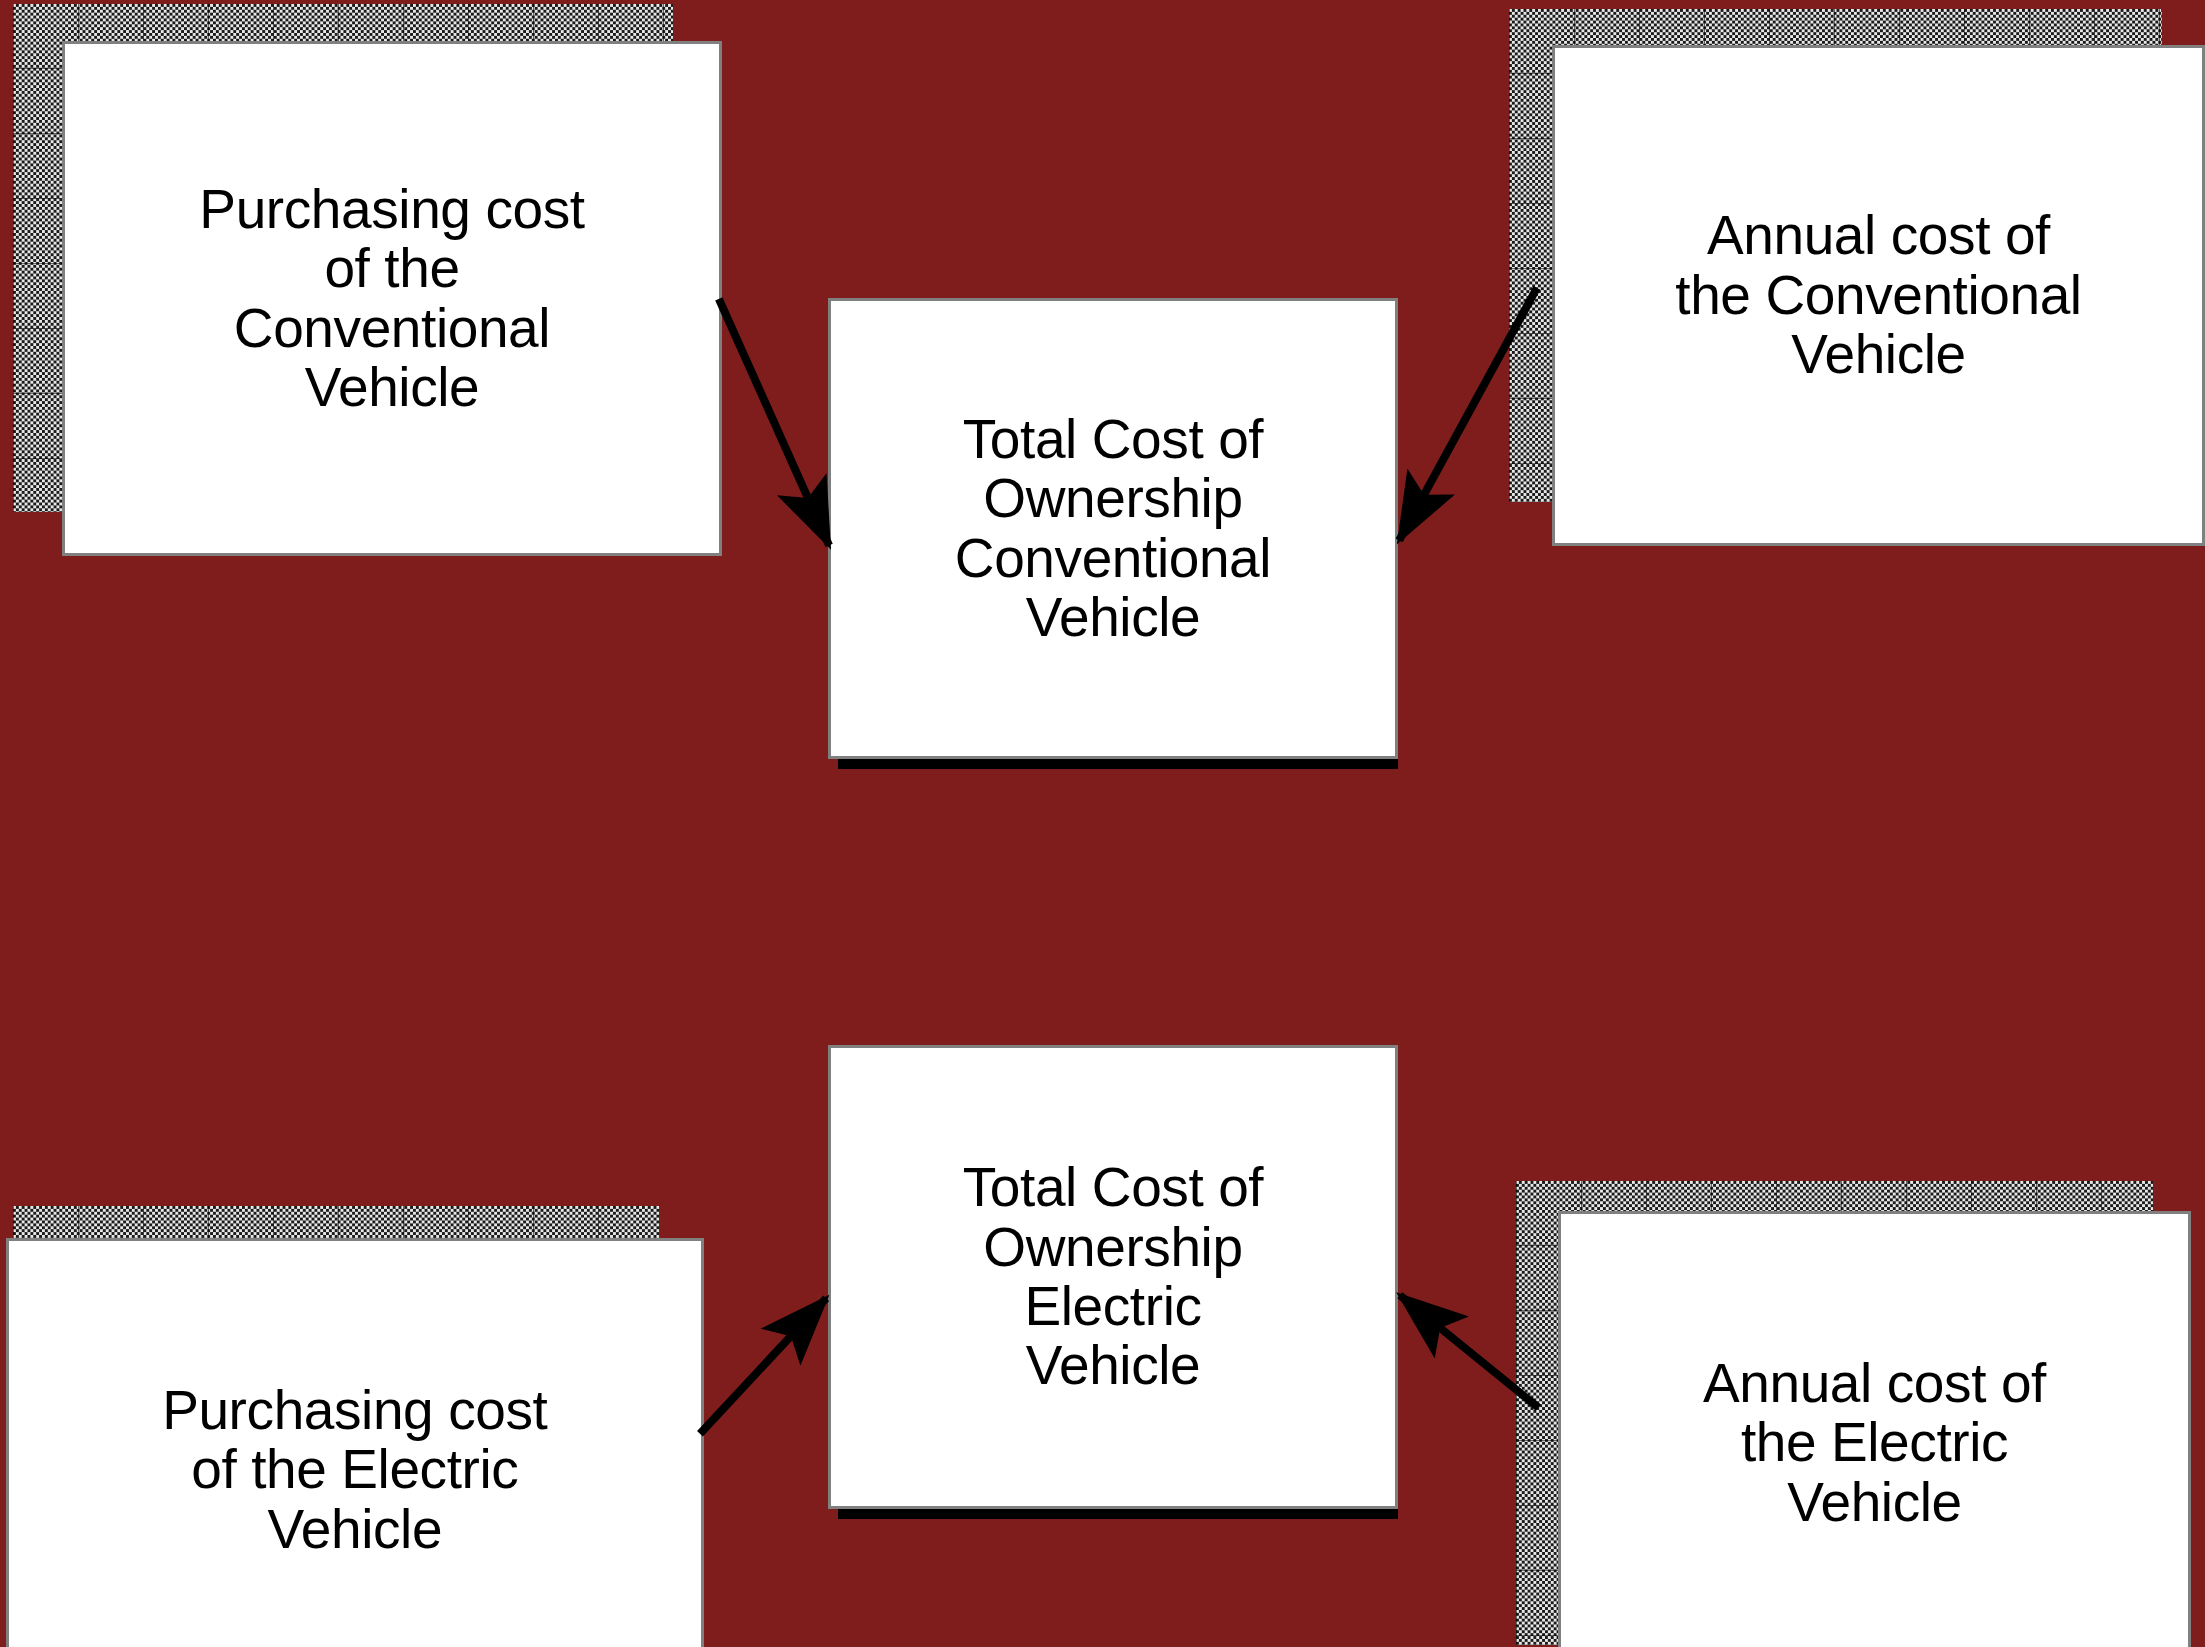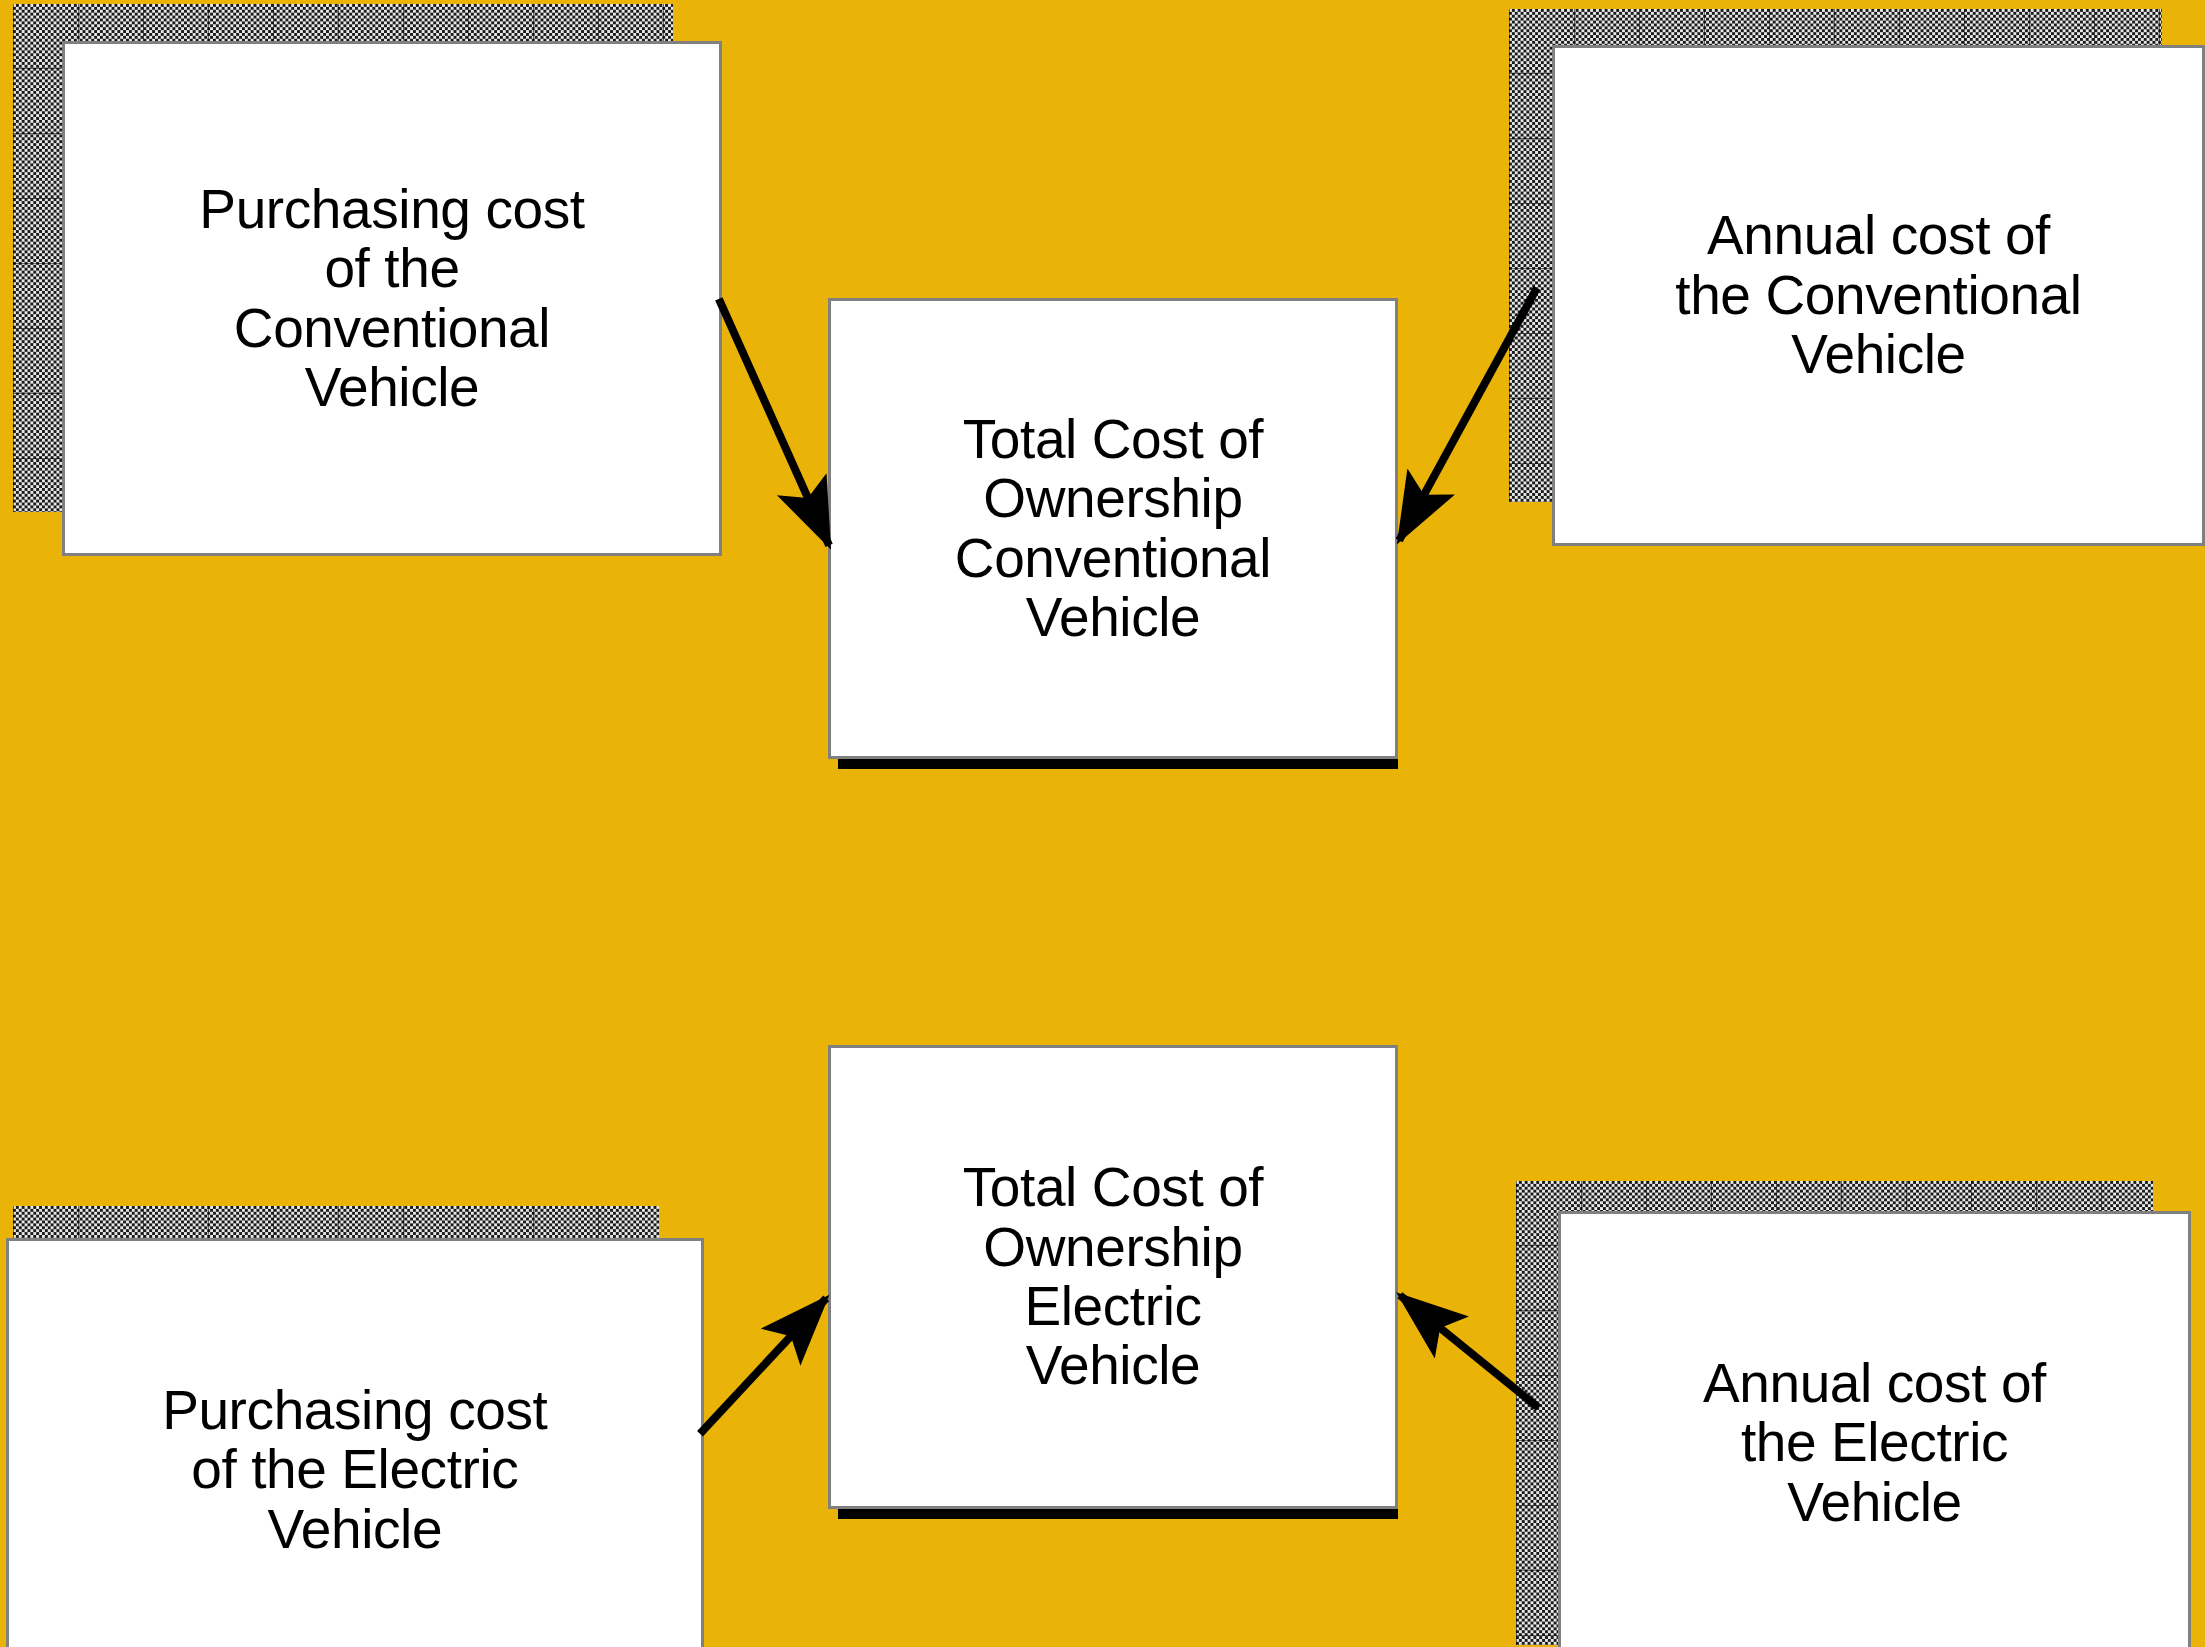--- a/index.html
+++ b/index.html
@@ -14,7 +14,7 @@
     position: relative;
     width: 2205px;
     height: 1647px;
-    background: #eab308;
+    background: #7f1d1d;
     overflow: hidden;
   }
 

